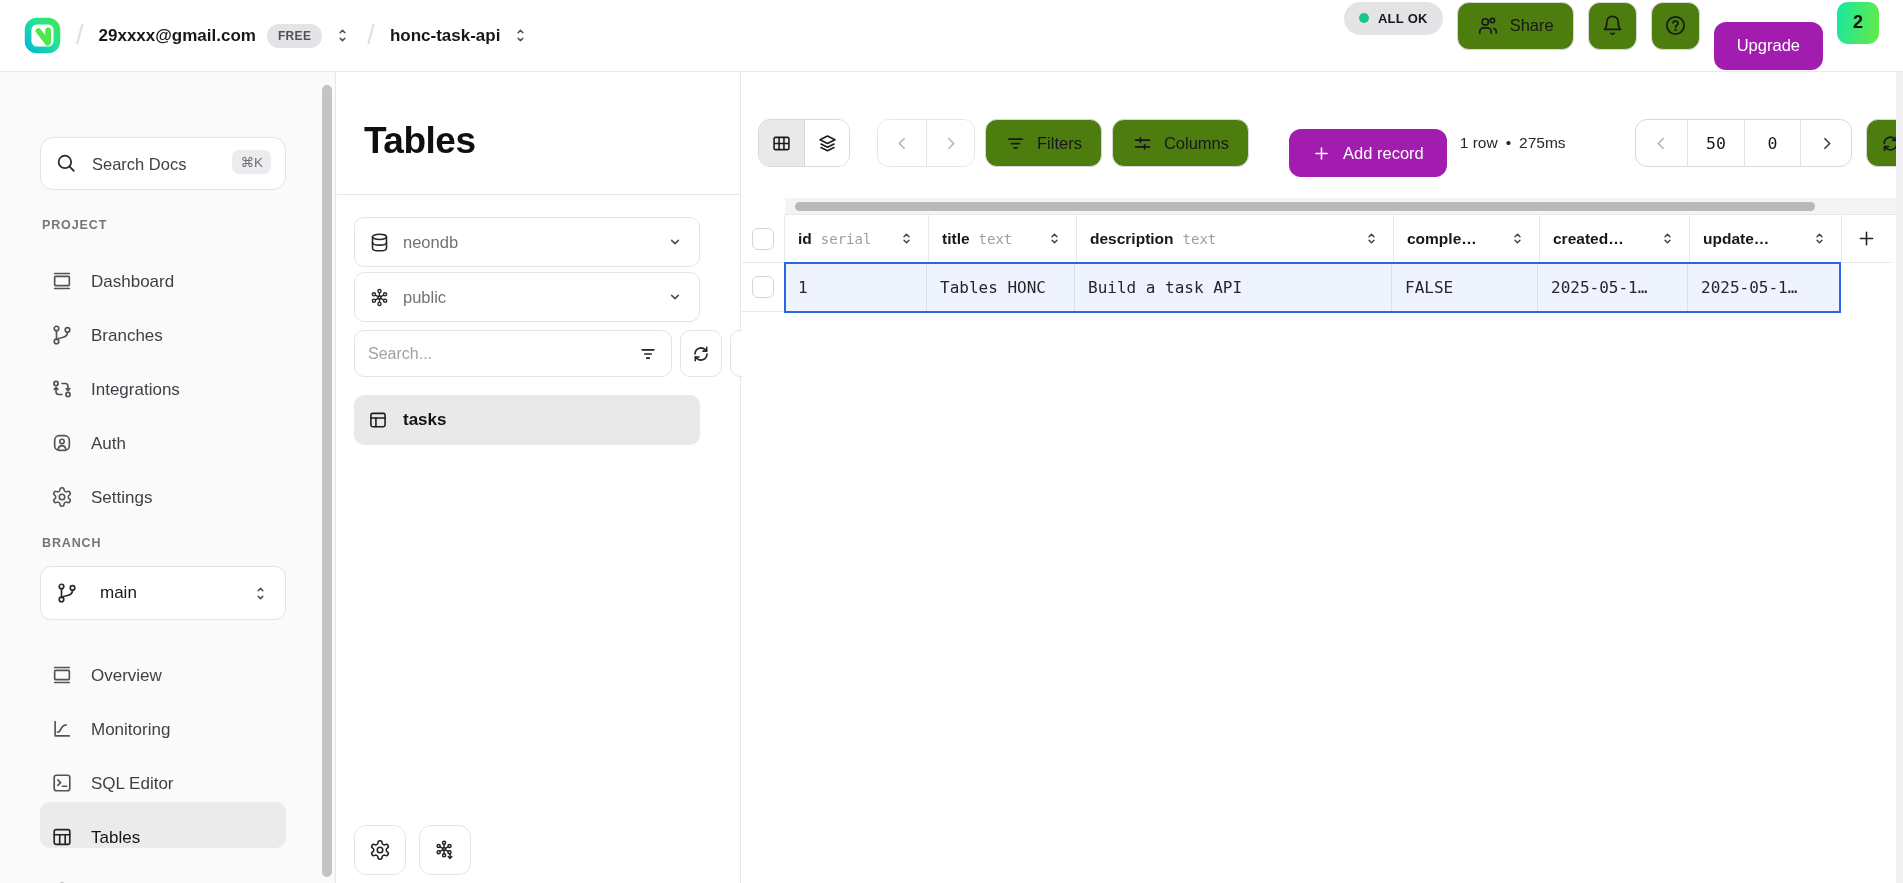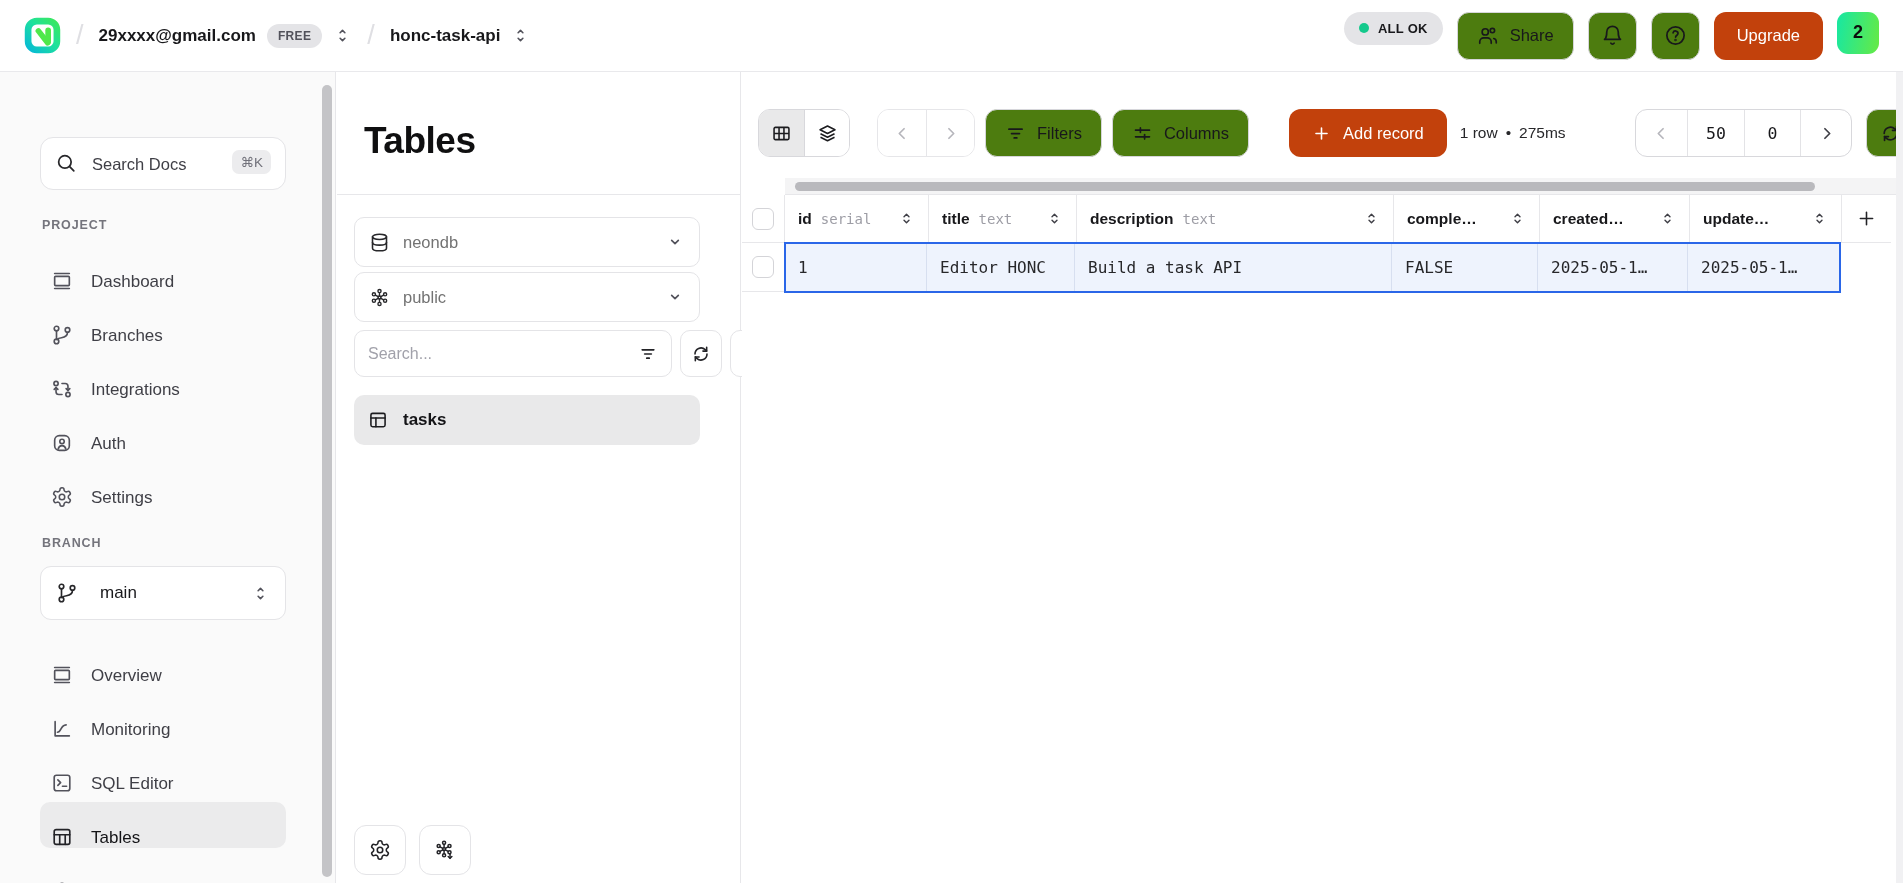--- a/index.html
+++ b/index.html
@@ -27,8 +27,8 @@
     display:flex; align-items:center; gap:11px; padding:0 19px; font:inherit;
     font-size:16.5px; font-weight:500; color:#18181b; cursor:pointer; }
   .btn.icon-only { width:49px; padding:0; justify-content:center; }
-  .btn-dark { background:#c2410c; color:#fff; border:none; border-radius:12px; height:48px;
-    padding:0 23px; font:inherit; font-size:16.5px; font-weight:500; cursor:pointer; }
+  .btn-dark { background:#a21caf; color:#fff; border:none; border-radius:12px; height:48px;
+    padding:0 23px; font:inherit; font-size:16.5px; font-weight:500; cursor:pointer;margin-top:20px; }
   .count-badge { width:42px; height:42px; border-radius:11px; cursor:pointer;
     background:linear-gradient(100deg,#16e7a4,#67ea43); display:flex; align-items:center;
     justify-content:center; font-size:18px; font-weight:600; color:#0c0c0d; }

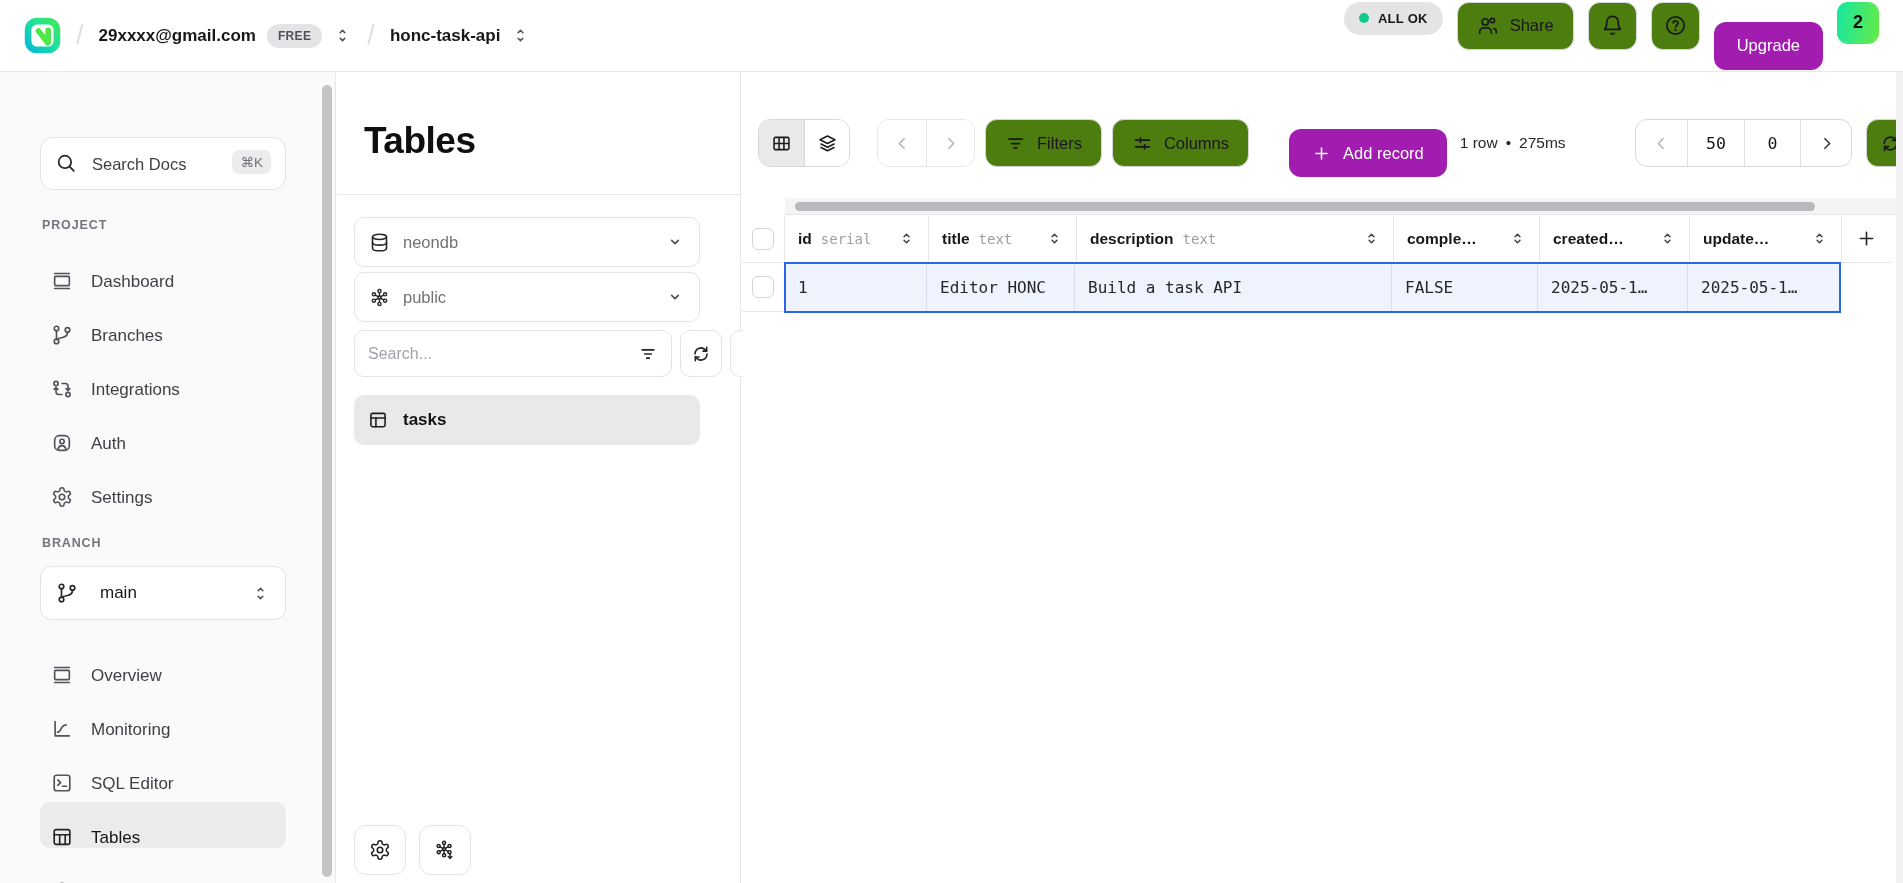--- a/index.html
+++ b/index.html
@@ -583,7 +583,7 @@
     </div>
     <div class="row-box">
       <div class="dc rw-id">1</div>
-      <div class="dc rw-title">Editor HONC</div>
+      <div class="dc rw-title">Tables HONC</div>
       <div class="dc rw-desc">Build a task API</div>
       <div class="dc rw-comp">FALSE</div>
       <div class="dc rw-cre">2025-05-1…</div>

